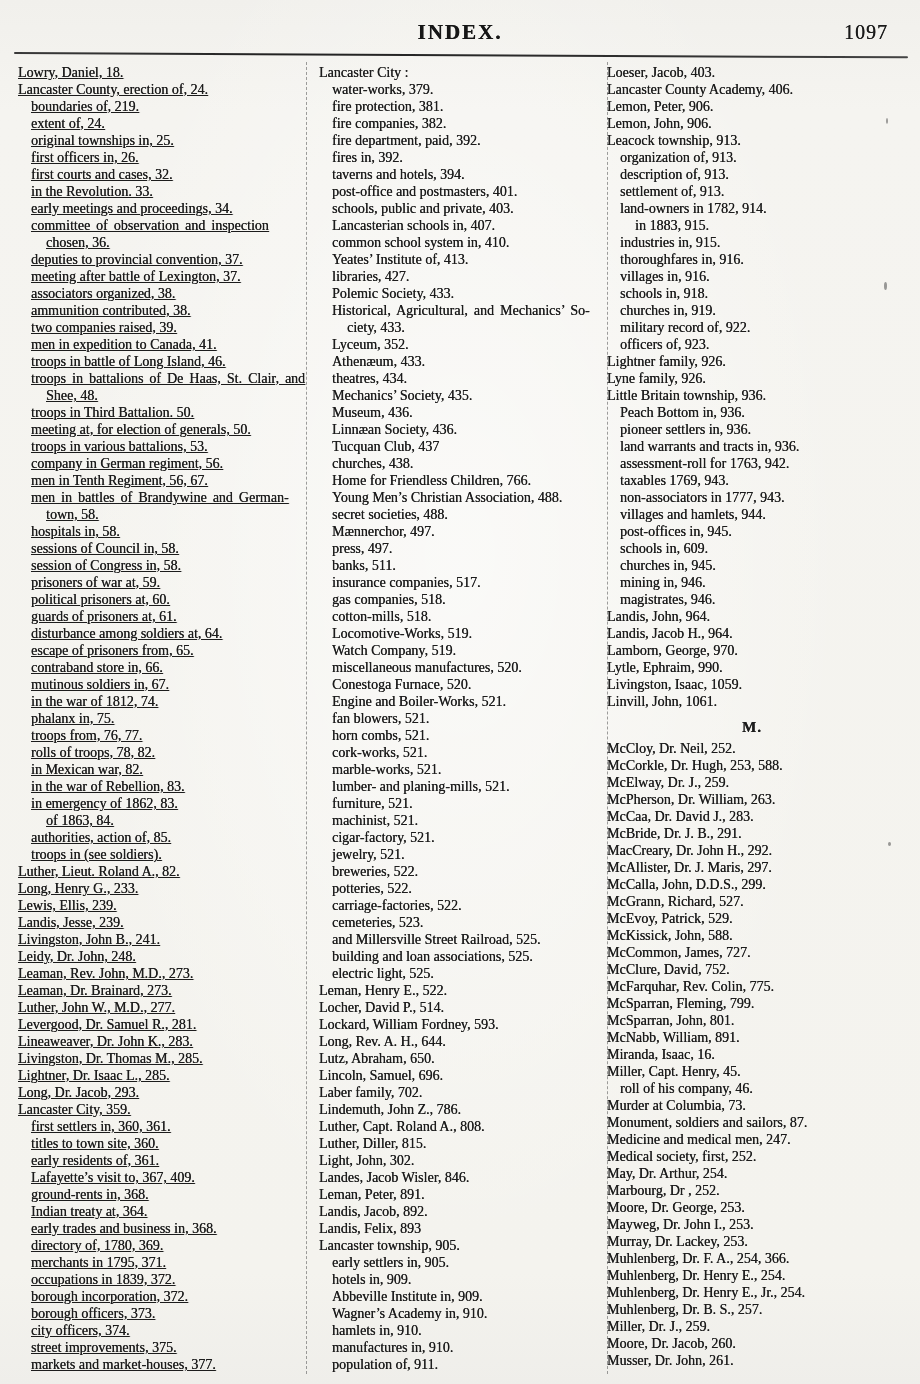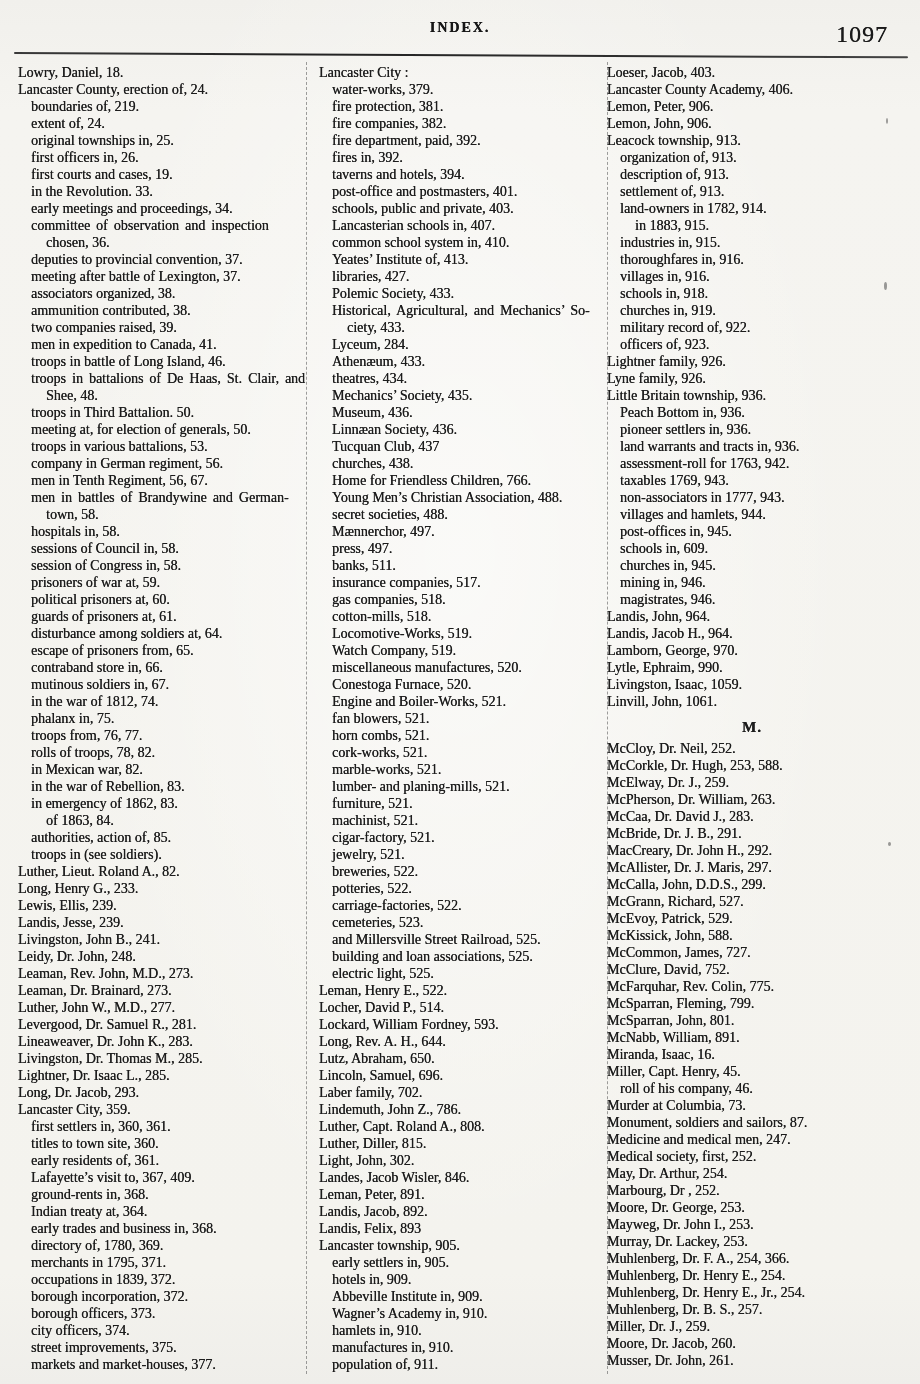--- a/index.html
+++ b/index.html
@@ -18,7 +18,7 @@
   .title {
     position: absolute; top: 20px; left: 0; width: 920px;
     text-align: center;
-    font-size: 14px; font-weight: bold; letter-spacing: 2px;
+    font-size: 21px; font-weight: bold; letter-spacing: 2px;
     color: #161616;
     text-shadow: 0.3px 0 0 #222;
   }

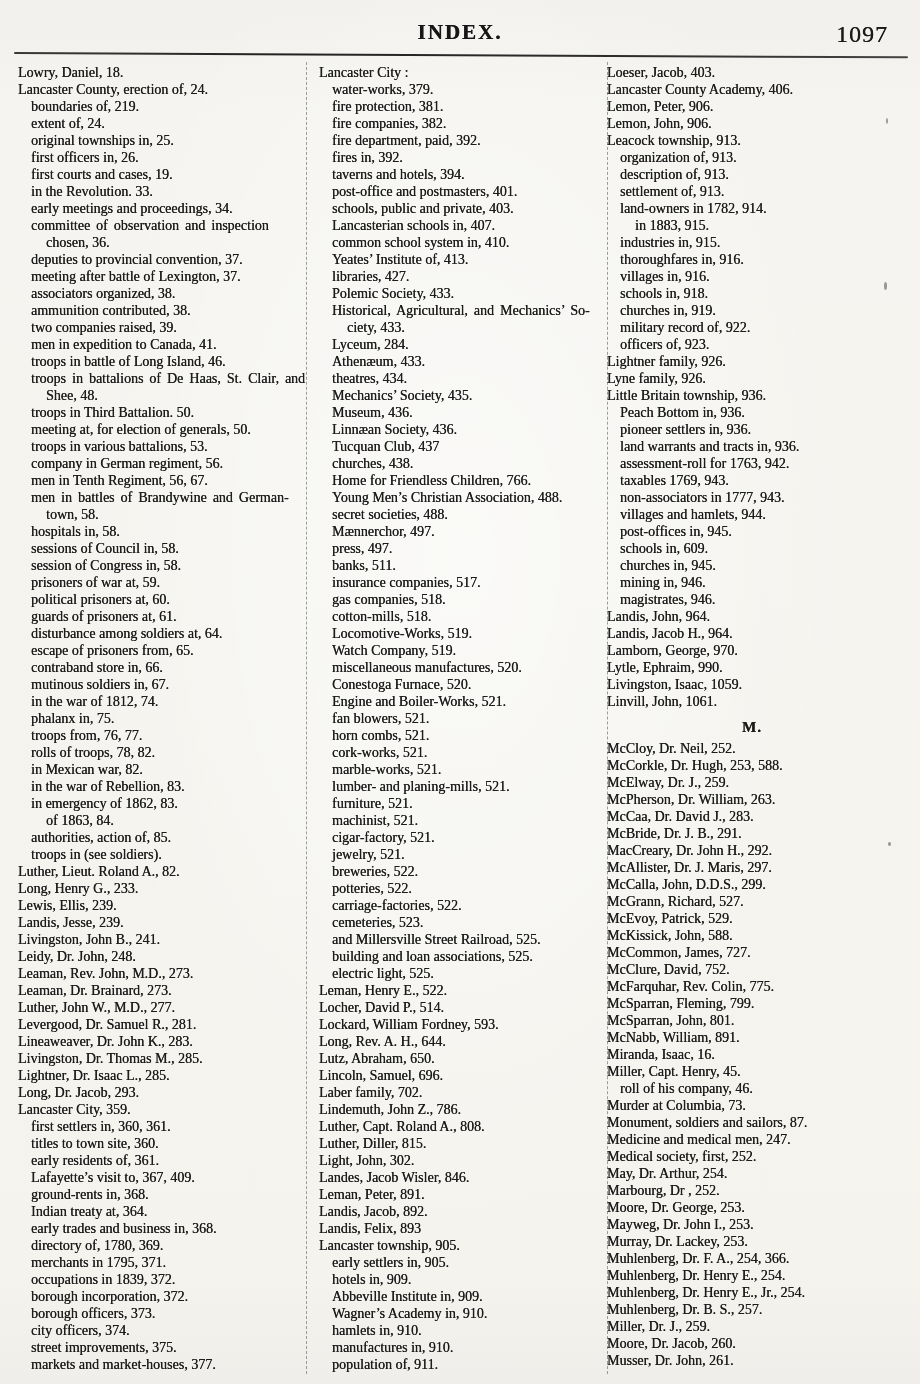--- a/index.html
+++ b/index.html
@@ -24,7 +24,7 @@
   }
   .pagenum {
     position: absolute; top: 21px; right: 32px;
-    font-size: 24px; color: #1a1a1a;
+    font-size: 20px; color: #1a1a1a;
     letter-spacing: 1px;
     text-shadow: 0.3px 0 0 #222;
   }

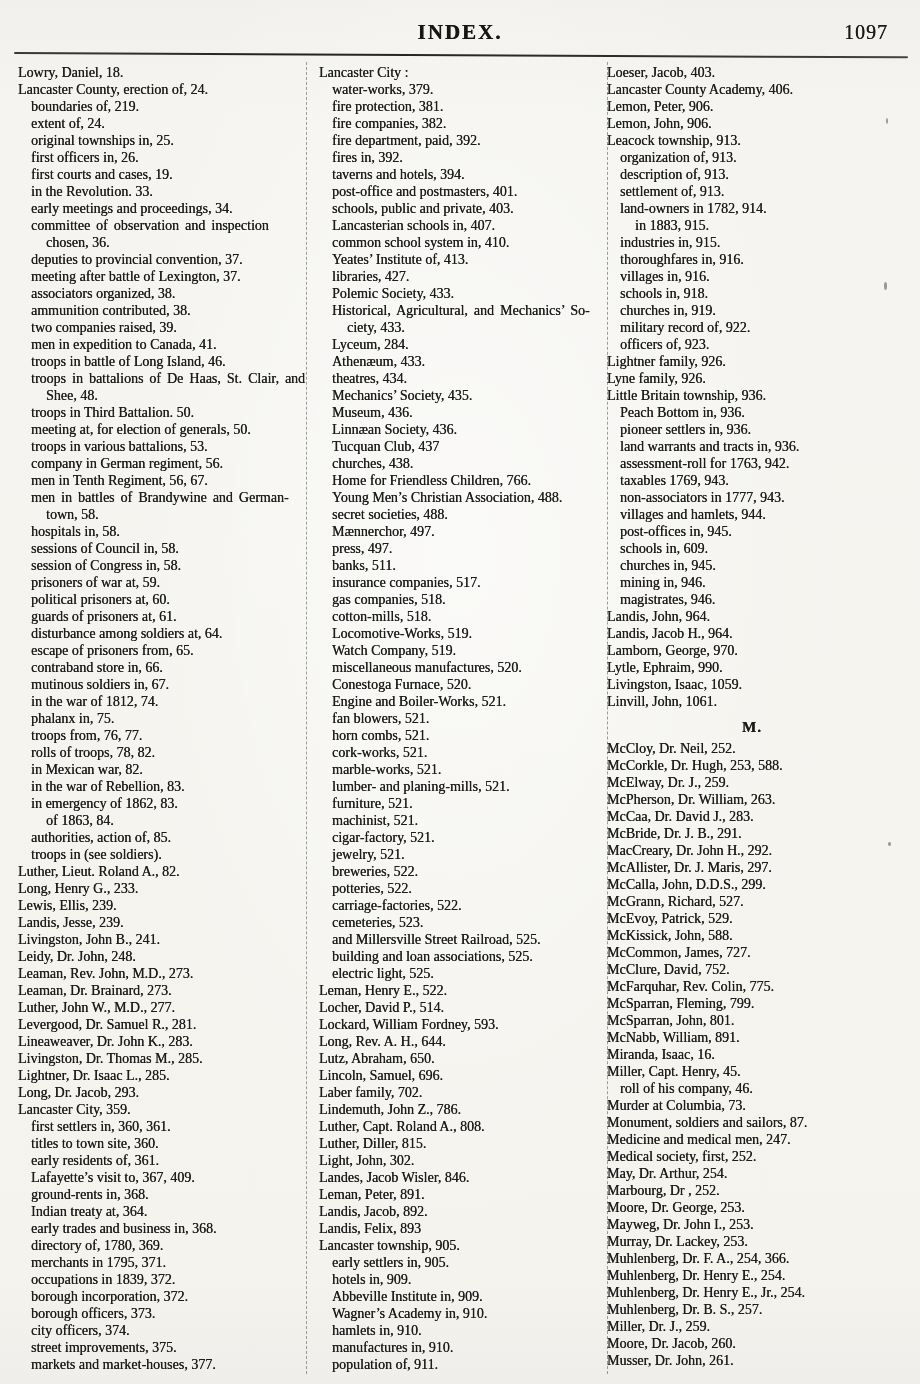--- a/index.html
+++ b/index.html
@@ -45,7 +45,7 @@
     font-size: 14px; line-height: 17px;
     text-shadow: 0.25px 0 0 #2a2a2a;
   }
-  #col0 { left: 18px;  width: 283px; }
+  #col0 { left: 18px;  width: 283px; text-decoration: underline; }
   #col1 { left: 319px; width: 283px; }
   #col2 { left: 607px; width: 290px; }
   .line { white-space: nowrap; }

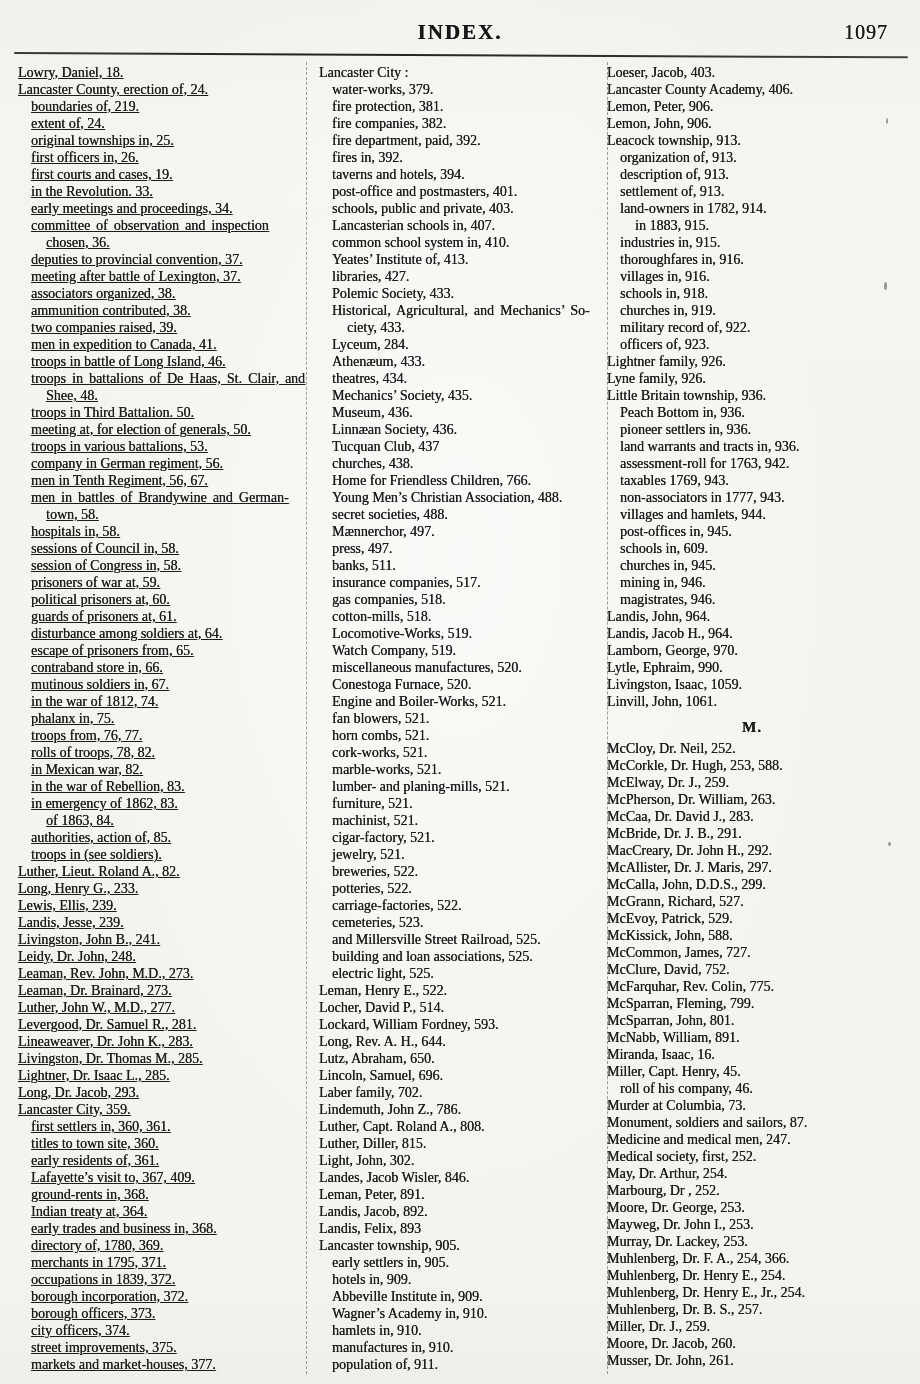--- a/index.html
+++ b/index.html
@@ -76,7 +76,7 @@
       <div class="line indent-1">extent of, 24.</div>
       <div class="line indent-1">original townships in, 25.</div>
       <div class="line indent-1">first officers in, 26.</div>
-      <div class="line indent-1">first courts and cases, 19.</div>
+      <div class="line indent-1">first courts and cases, 32.</div>
       <div class="line indent-1">in the Revolution. 33.</div>
       <div class="line indent-1">early meetings and proceedings, 34.</div>
       <div class="line indent-1 justify">committee of observation and inspection</div>

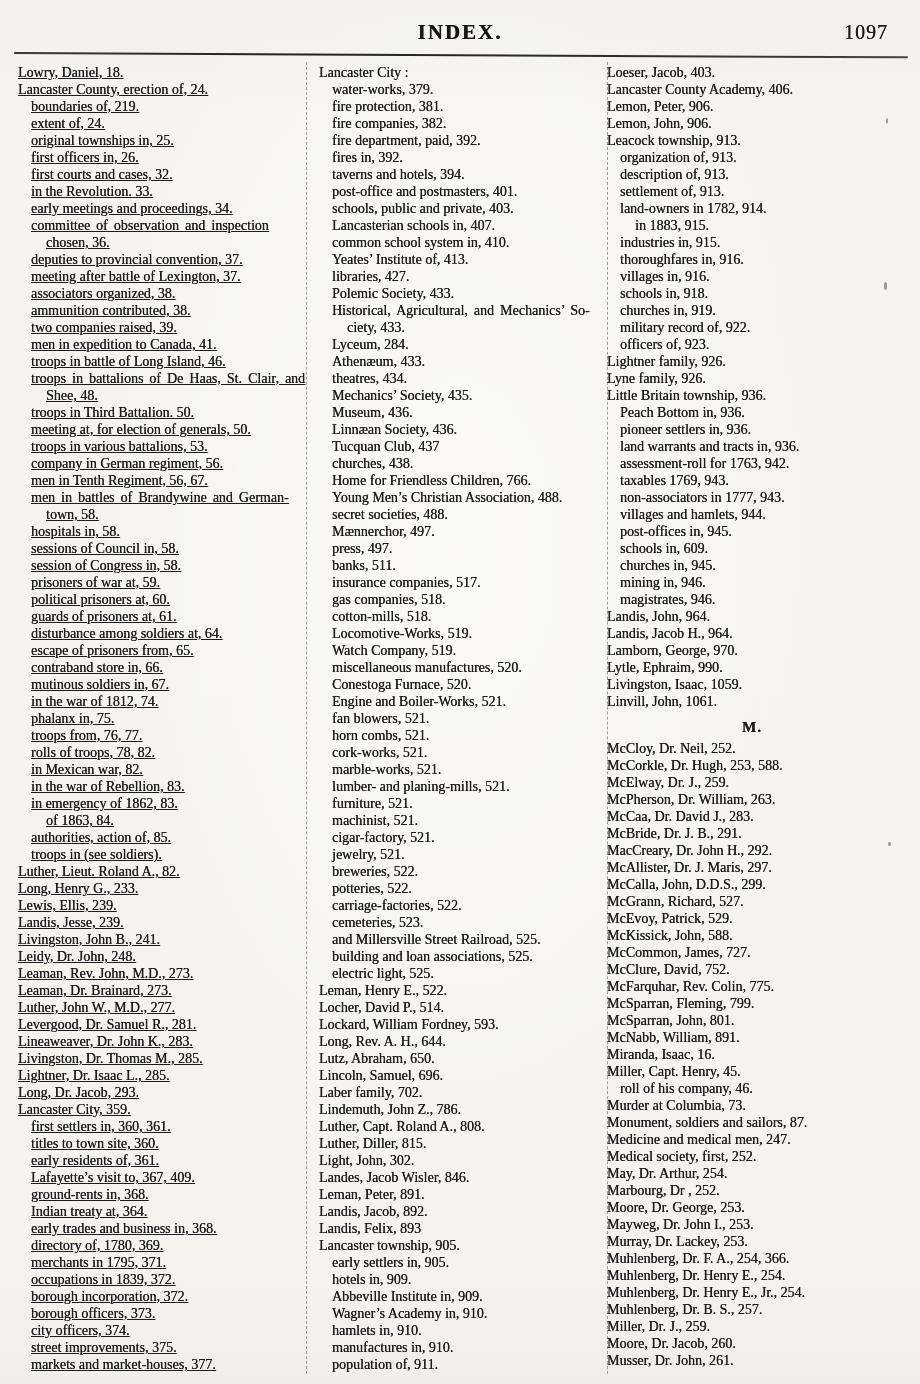--- a/index.html
+++ b/index.html
@@ -165,7 +165,7 @@
       <div class="line indent-1">Polemic Society, 433.</div>
       <div class="line indent-1 justify">Historical, Agricultural, and Mechanics’ So-</div>
       <div class="line indent-2">ciety, 433.</div>
-      <div class="line indent-1">Lyceum, 284.</div>
+      <div class="line indent-1">Lyceum, 352.</div>
       <div class="line indent-1">Athenæum, 433.</div>
       <div class="line indent-1">theatres, 434.</div>
       <div class="line indent-1">Mechanics’ Society, 435.</div>

